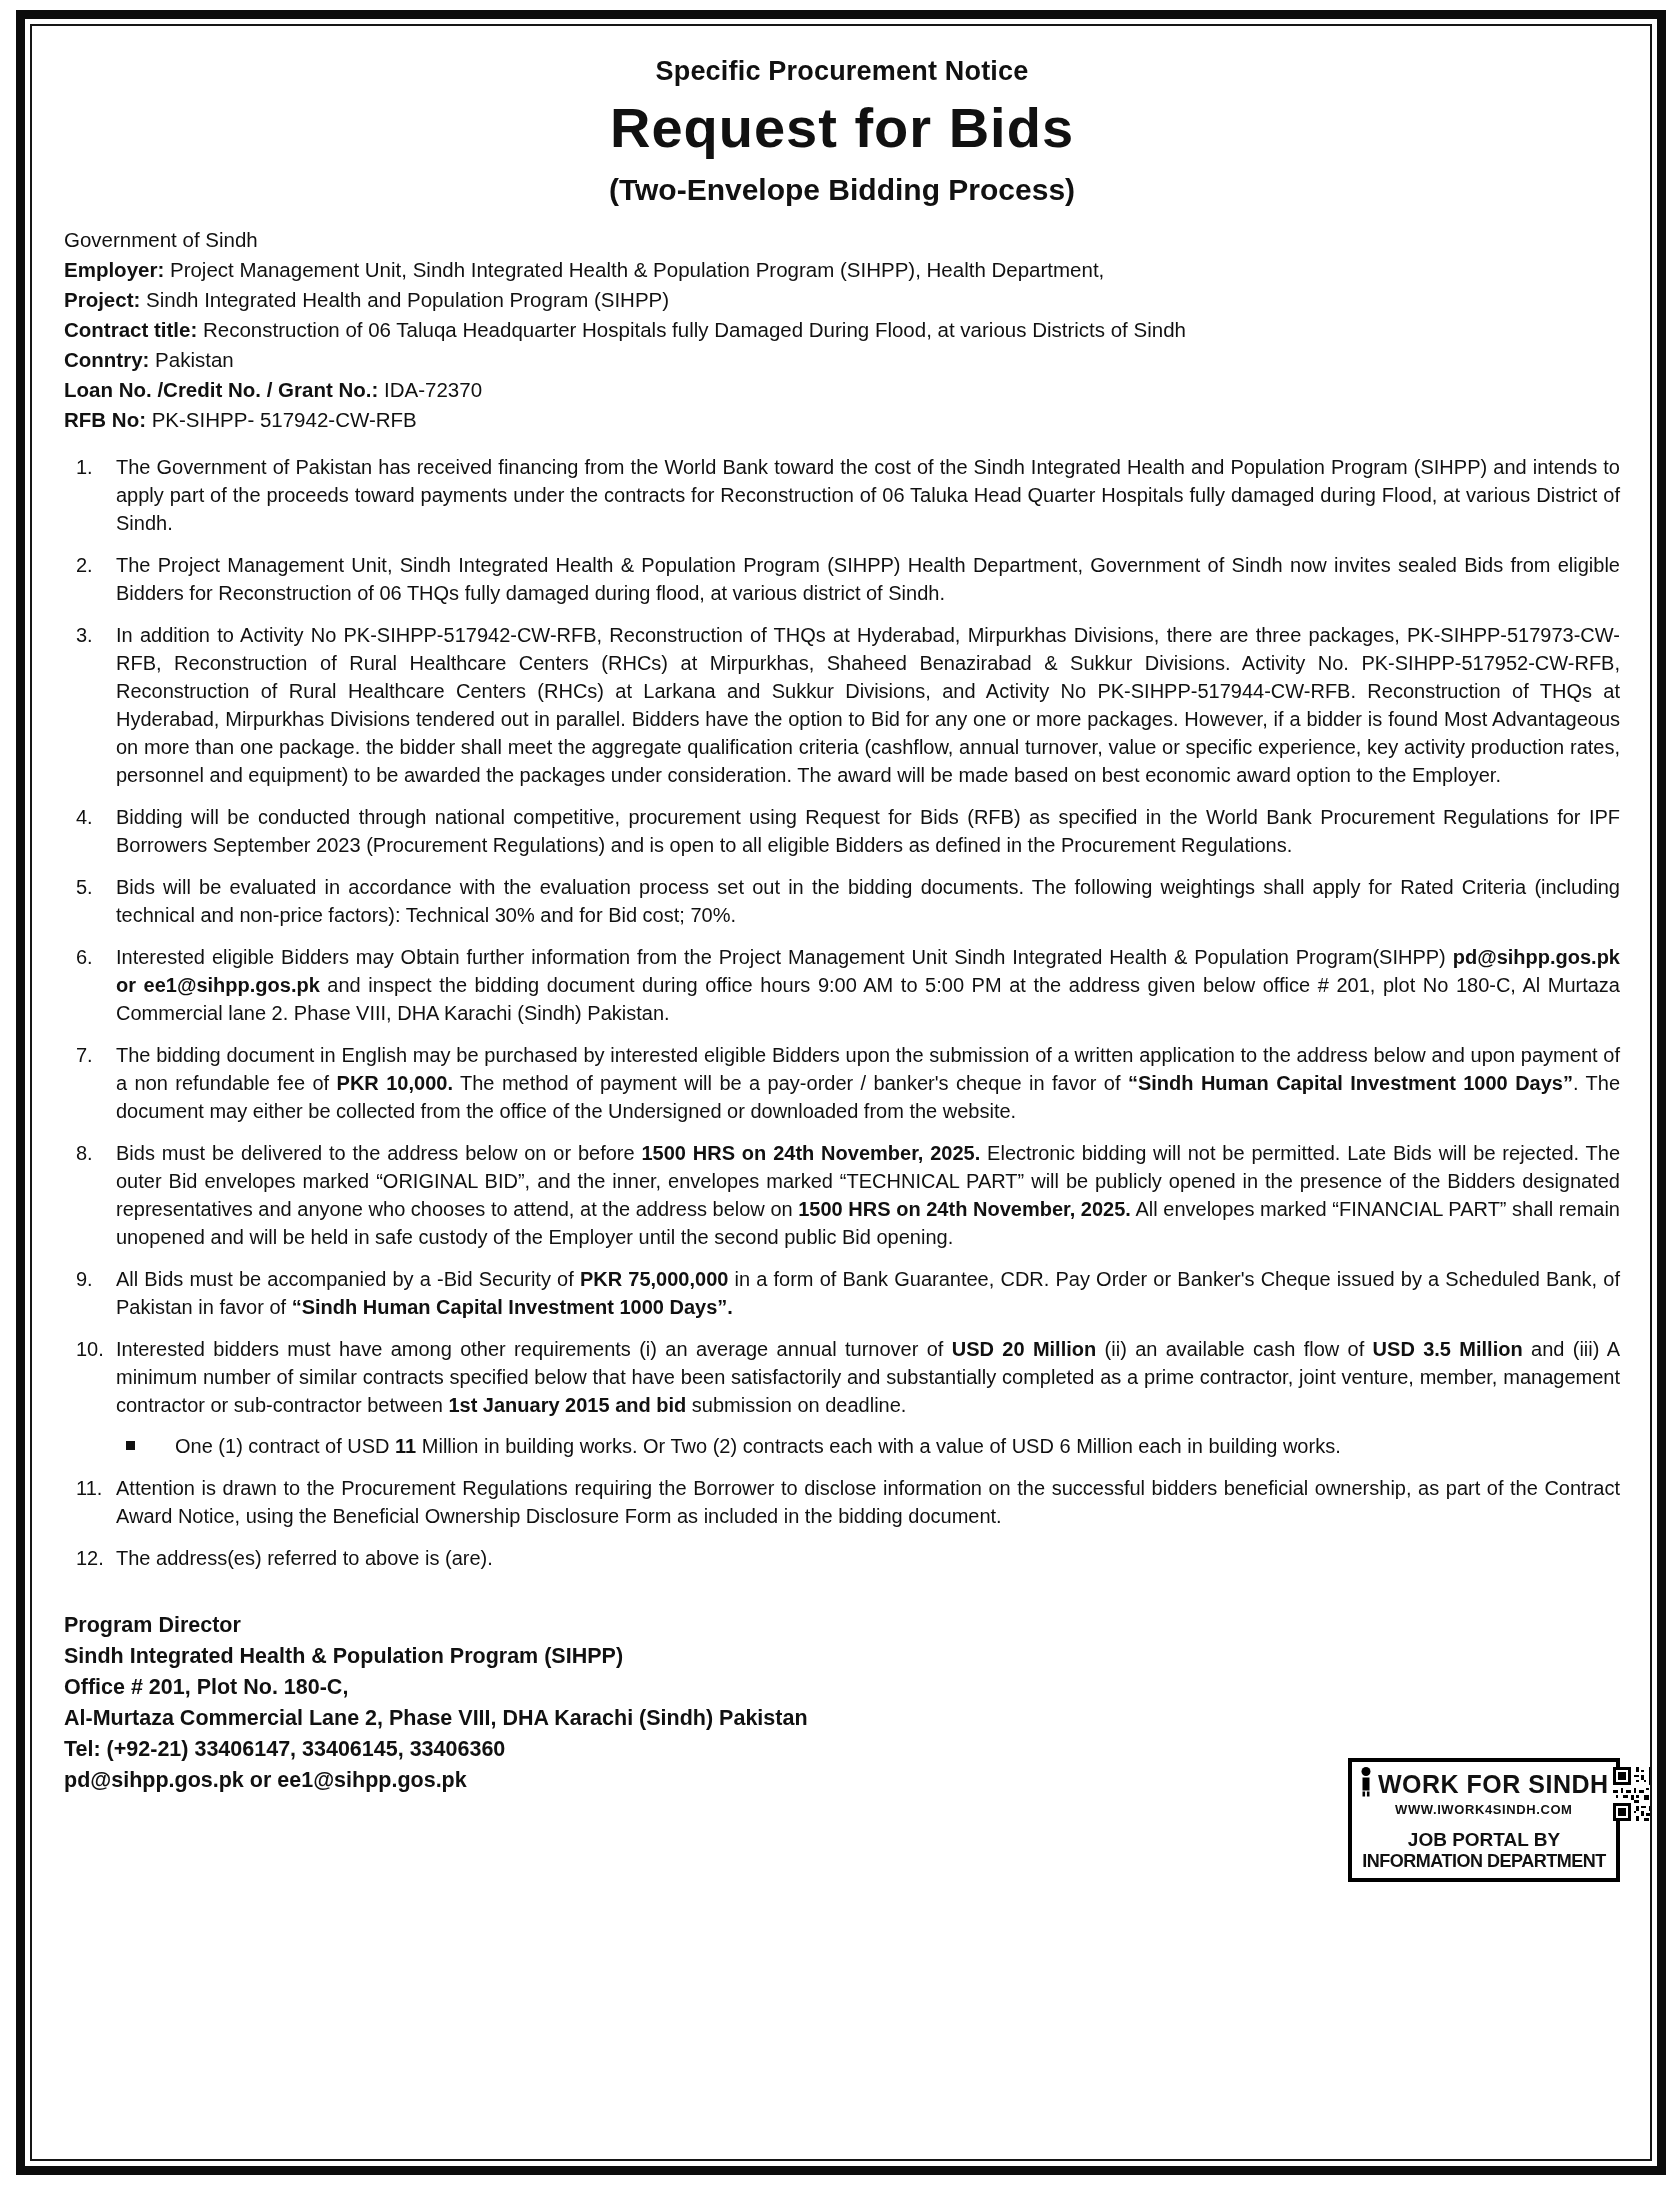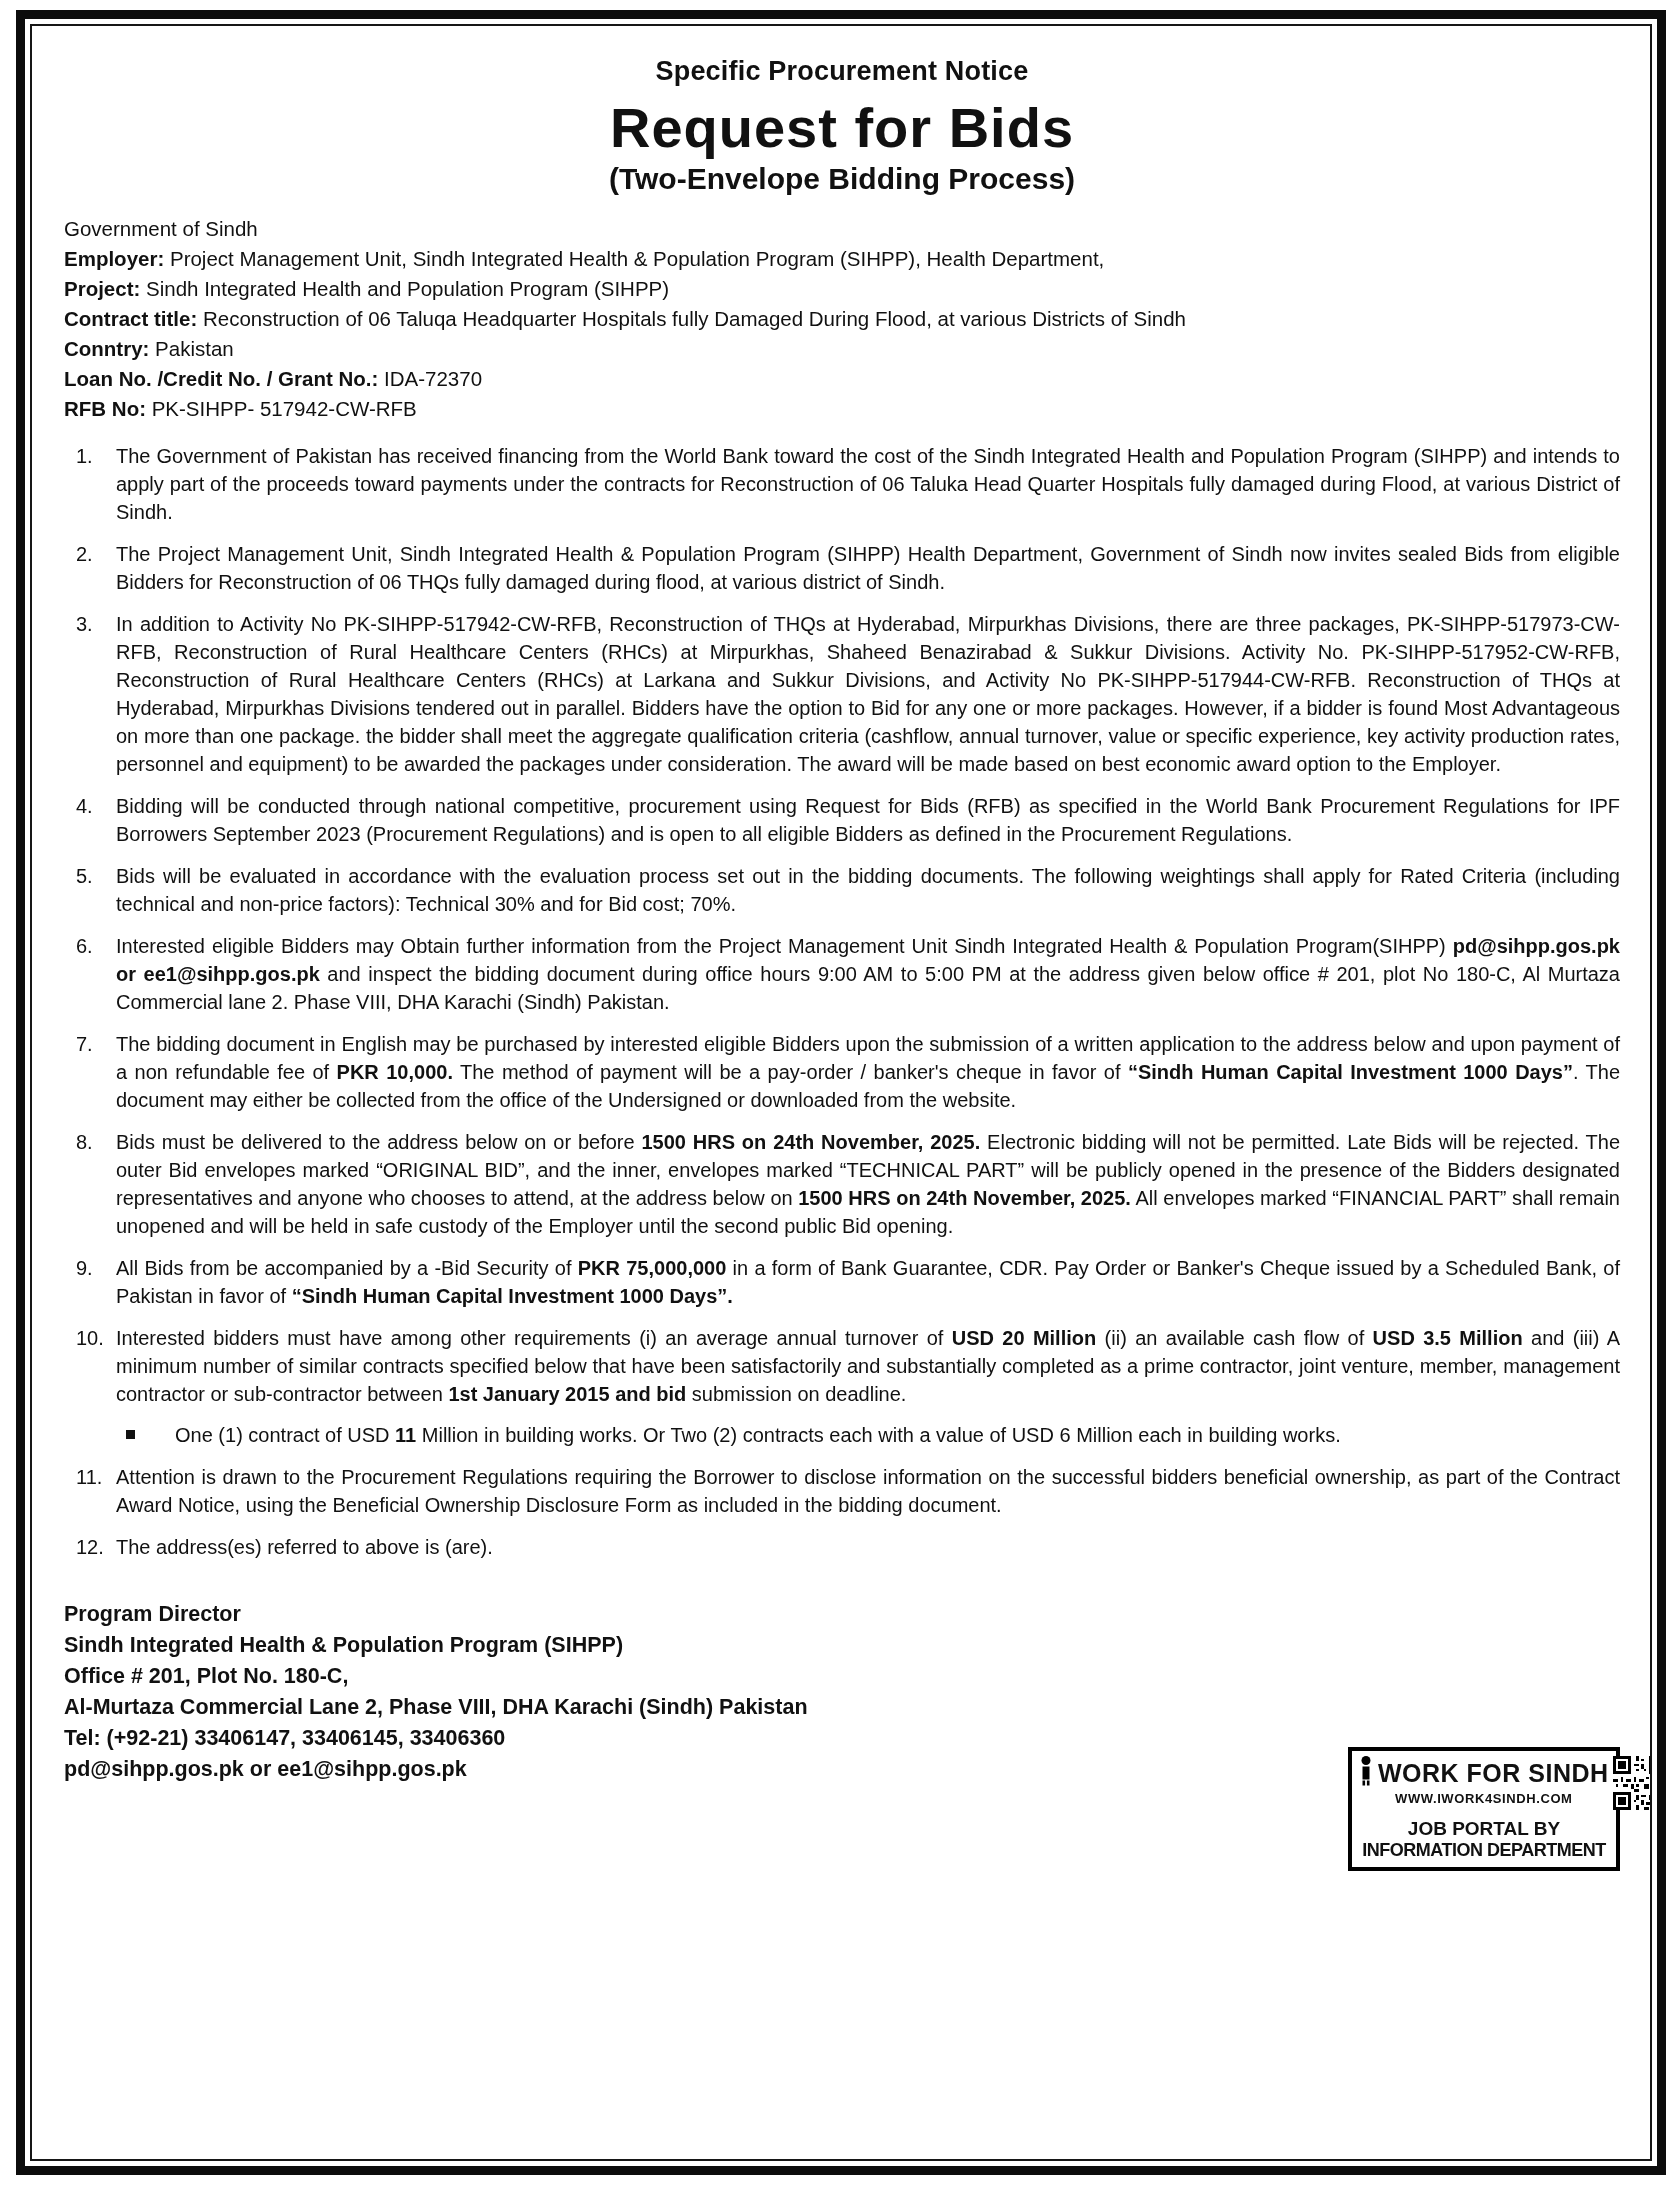--- a/index.html
+++ b/index.html
@@ -26,7 +26,7 @@
   }
   .h-notice { font-size:27px; font-weight:bold; text-align:center; margin-top:8px; letter-spacing:0.2px; }
   .h-title  { font-size:56px; font-weight:bold; text-align:center; margin-top:8px; letter-spacing:1px; }
-  .h-sub    { font-size:30px; font-weight:bold; text-align:center; margin-top:2px; }
+  .h-sub    { font-size:30px; font-weight:bold; text-align:center; margin-top:13px; }
 
   .meta { margin-top:18px; font-size:20.5px; line-height:30px; }
   .meta-line b { font-weight:bold; }

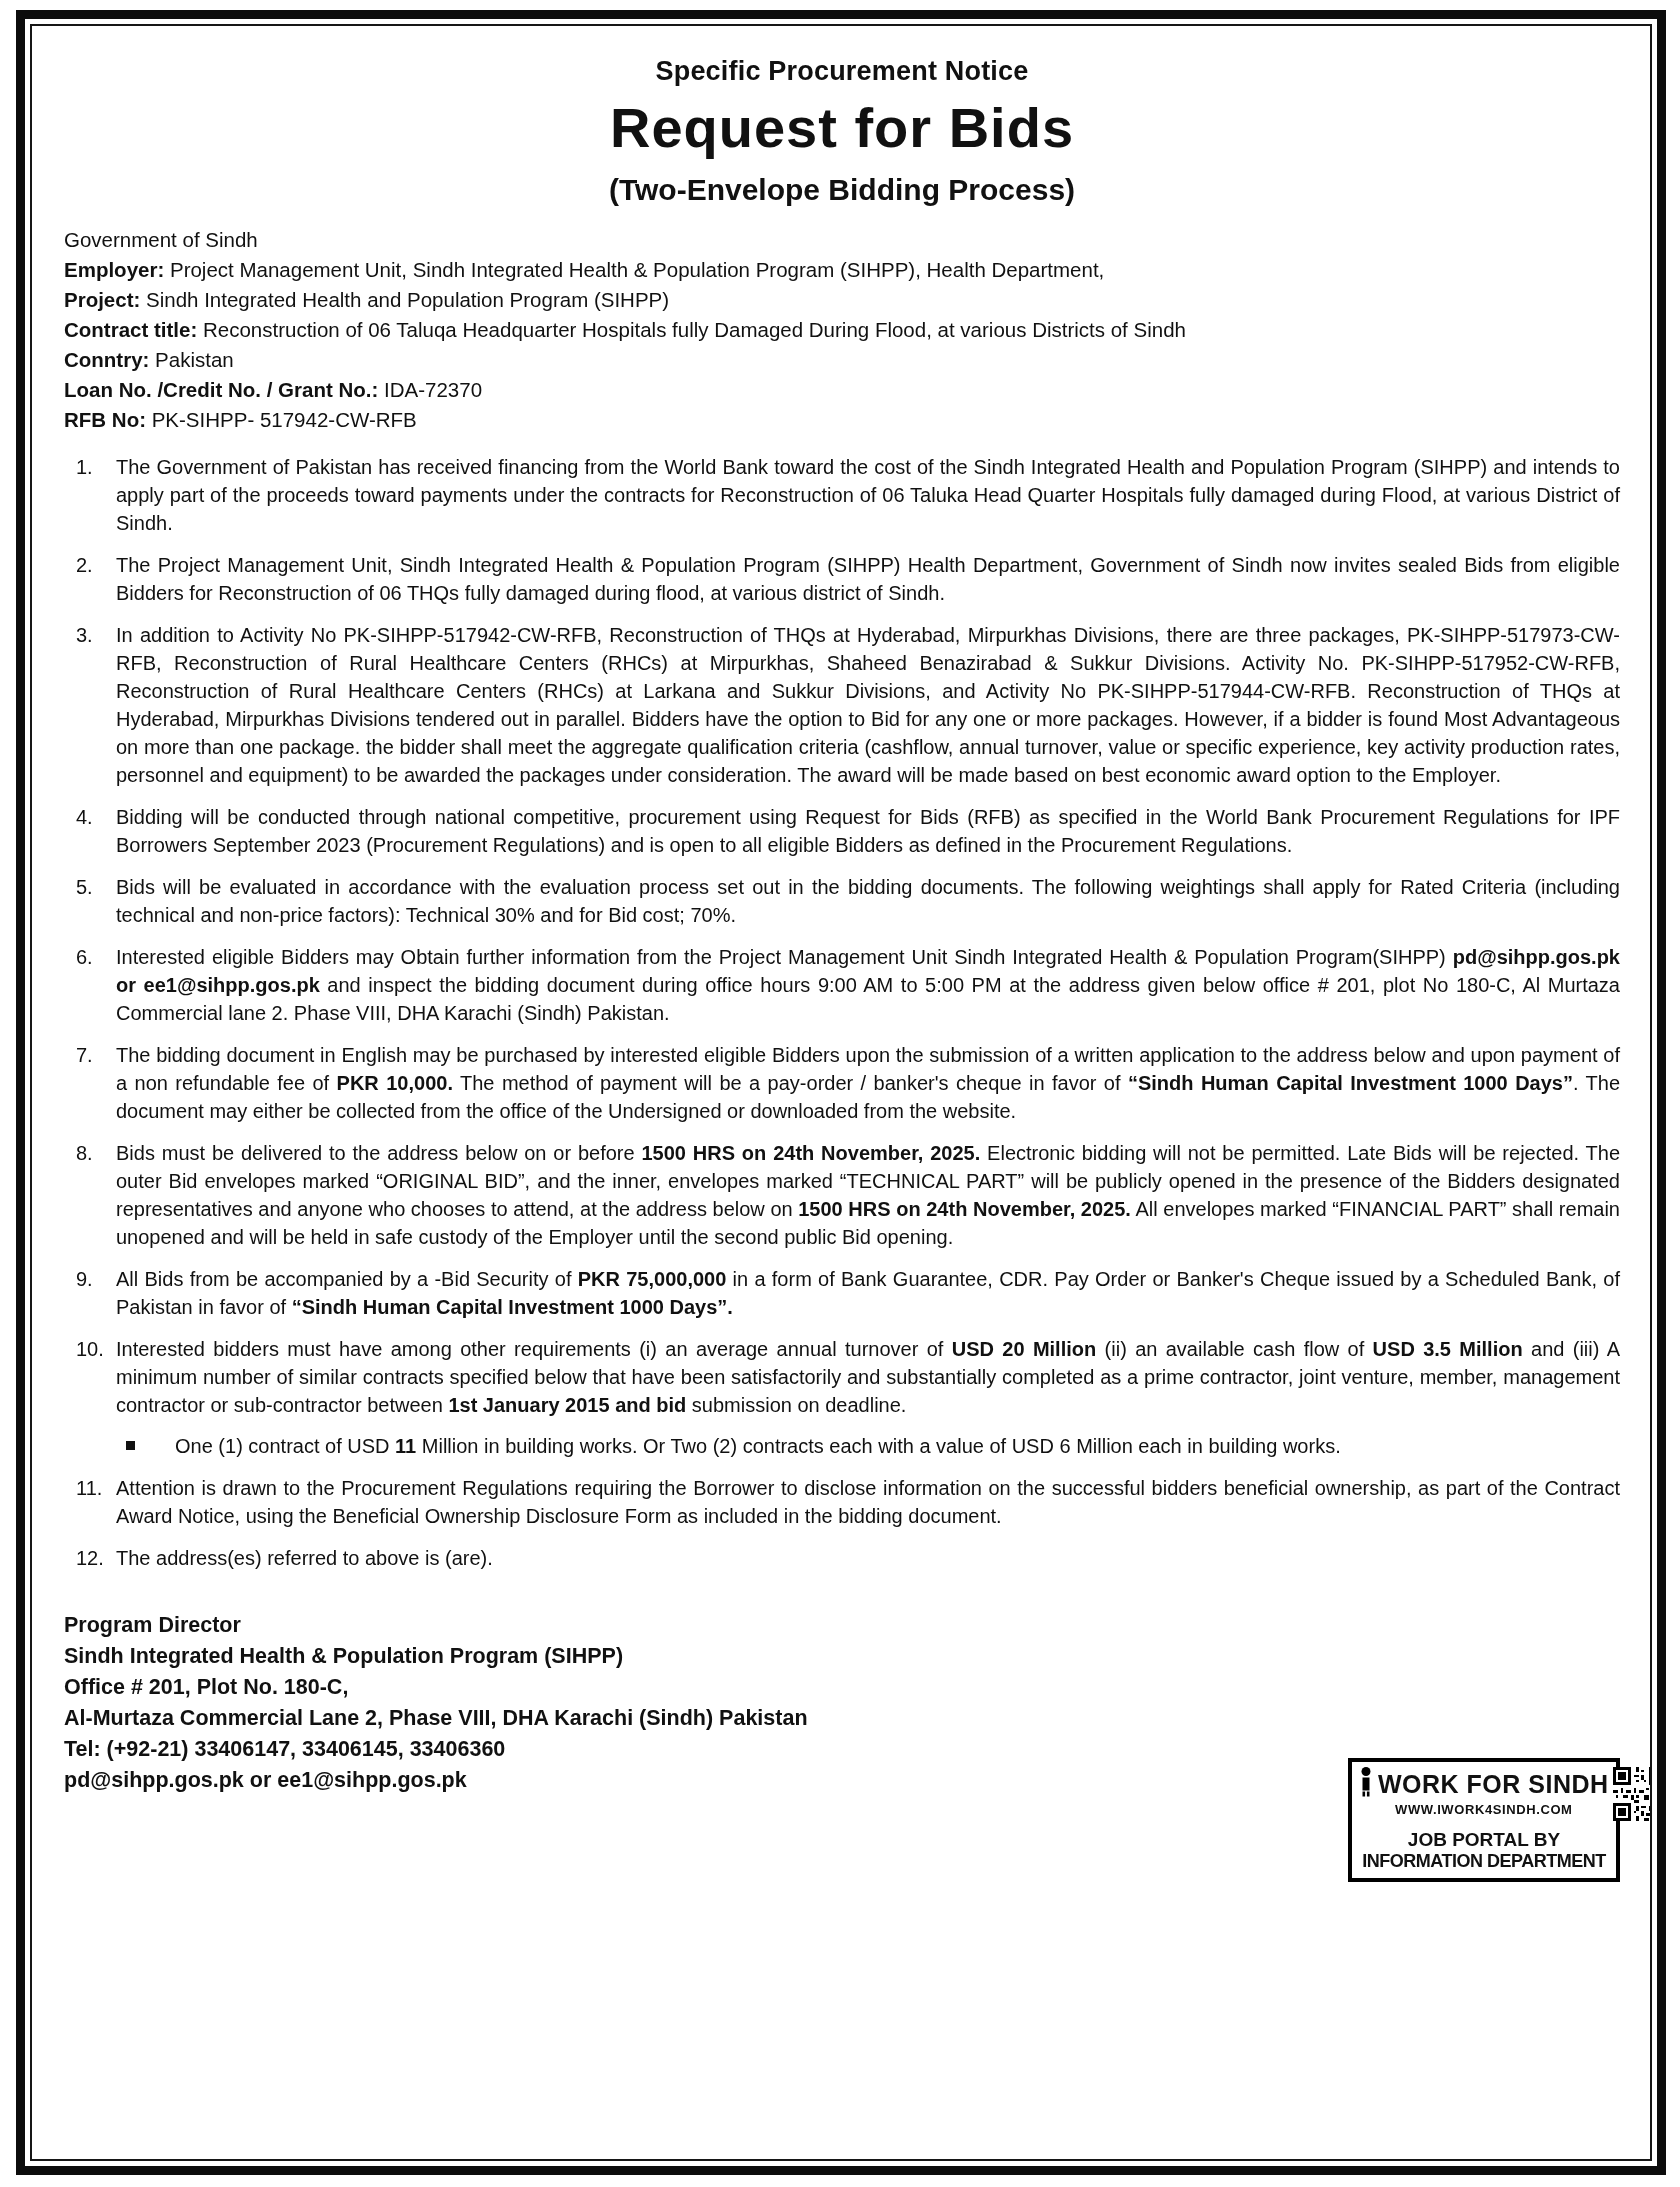--- a/index.html
+++ b/index.html
@@ -118,7 +118,7 @@
         </div>
         <div class="item">
           <div class="num">9.</div>
-          <div class="txt"><span>All Bids from be accompanied by a -Bid Security of </span><b>PKR 75,000,000</b><span> in a form of Bank Guarantee, CDR. Pay Order or Banker's Cheque issued by a Scheduled Bank, of Pakistan in favor of </span><b>“Sindh Human Capital Investment 1000 Days”.</b></div>
+          <div class="txt"><span>All Bids must be accompanied by a -Bid Security of </span><b>PKR 75,000,000</b><span> in a form of Bank Guarantee, CDR. Pay Order or Banker's Cheque issued by a Scheduled Bank, of Pakistan in favor of </span><b>“Sindh Human Capital Investment 1000 Days”.</b></div>
         </div>
         <div class="item">
           <div class="num">10.</div>

